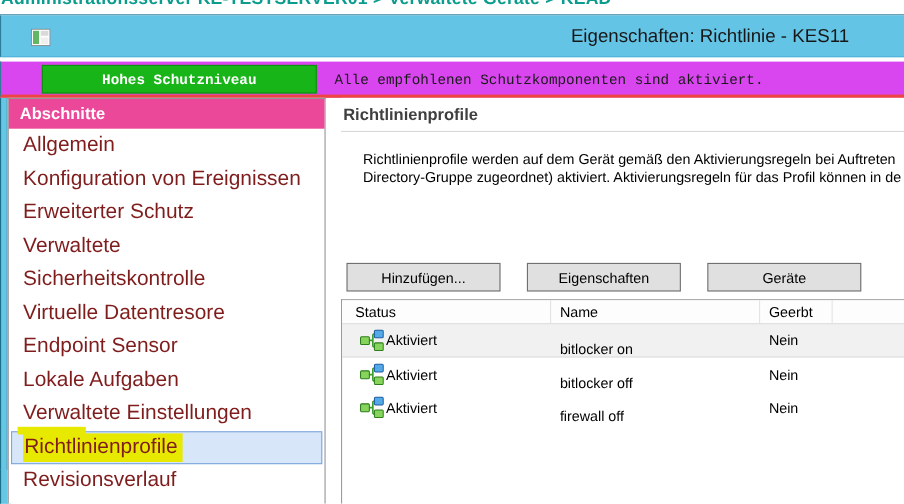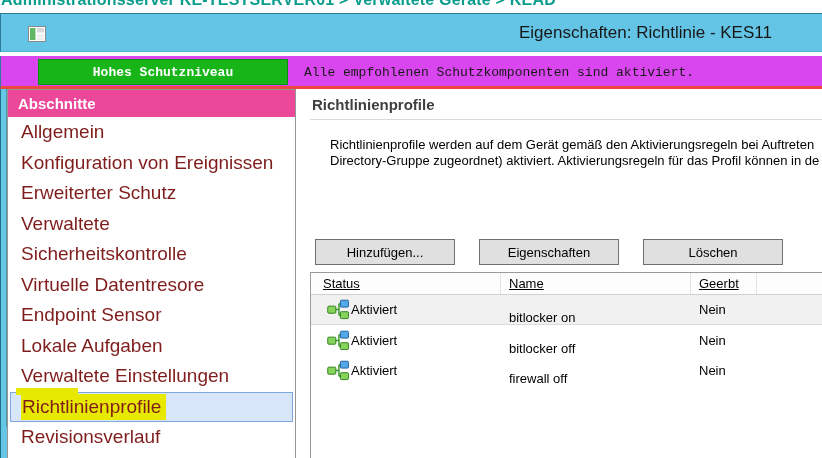--- a/index.html
+++ b/index.html
@@ -157,7 +157,7 @@
         <div class="btn-row">
           <button class="btn">Hinzufügen...</button>
           <button class="btn">Eigenschaften</button>
-          <button class="btn">Löschen</button>
+          <button class="btn">Geräte</button>
         </div>
 
         <div class="table">

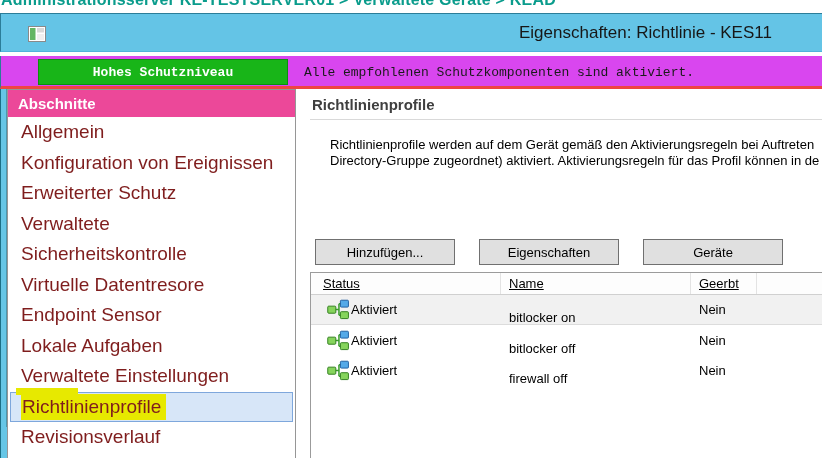--- a/index.html
+++ b/index.html
@@ -62,7 +62,7 @@
            border:1px solid #9b9b9b; border-right:none; border-bottom:none; }
   .thead { display:flex; height:22px; background:#fdfdfd; border-bottom:1px solid #d0d0d0; }
   .th { font-size:13px; color:#000; display:flex; align-items:center; padding-left:8px;
-        border-right:1px solid #e3e3e3;text-decoration:underline; }
+        border-right:1px solid #e3e3e3; }
   .th-status { width:190px; padding-left:12px; }
   .th-name { width:190px; }
   .th-geerbt { width:66px; }

